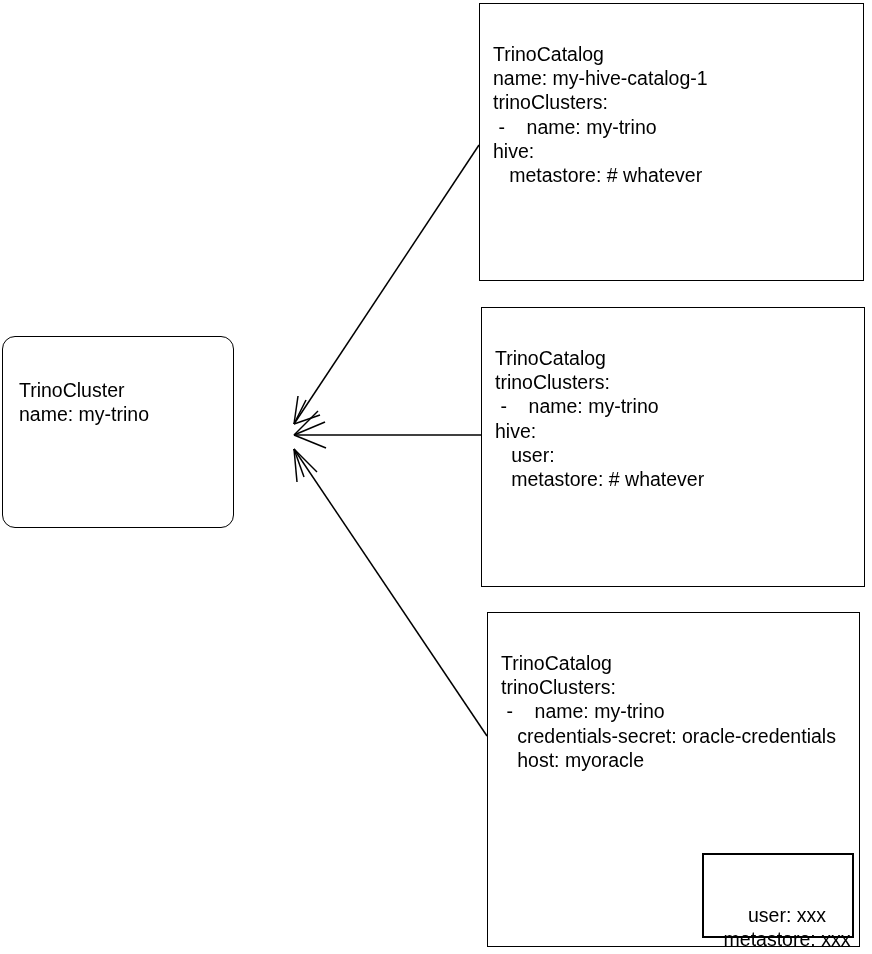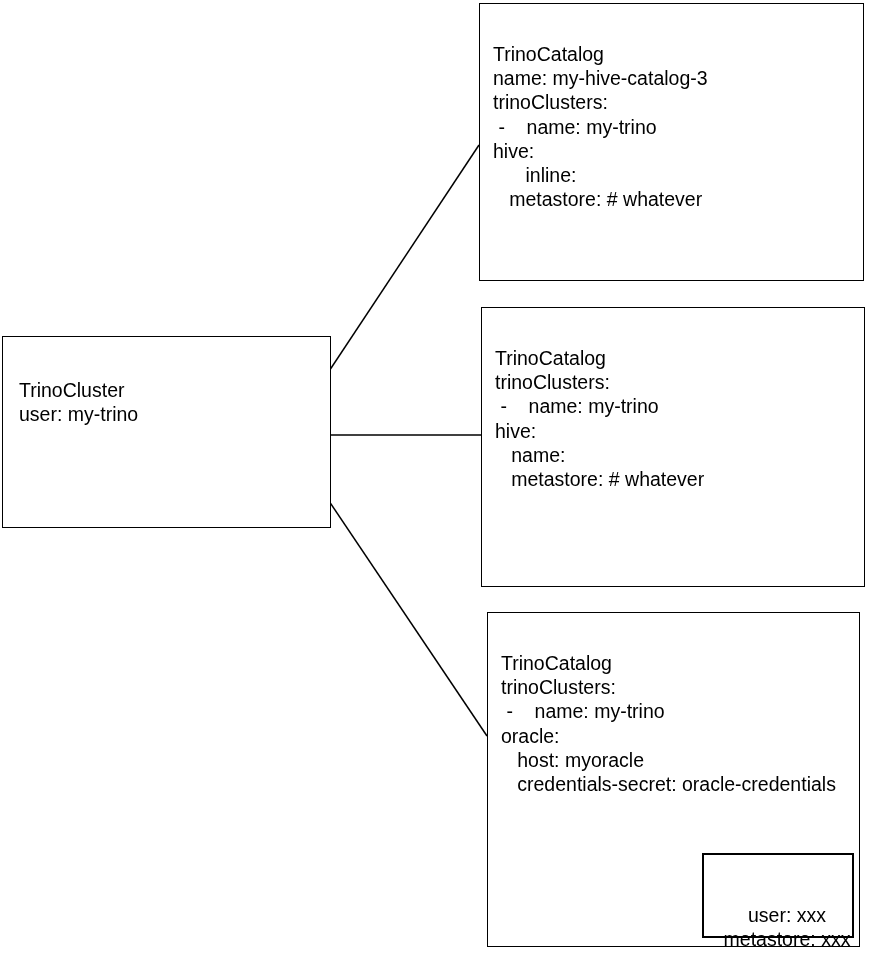--- a/index.html
+++ b/index.html
@@ -146,7 +146,7 @@
   <div class="node" id="node-catalog-1">
     <div class="node-body">
       <div class="yaml-line">TrinoCatalog</div>
-      <div class="yaml-line">name: my-hive-catalog-3</div>
+      <div class="yaml-line">name: my-hive-catalog-1</div>
       <div class="yaml-line">trinoClusters:</div>
       <div class="yaml-line"> -    name: my-trino</div>
       <div class="yaml-line">hive:</div>

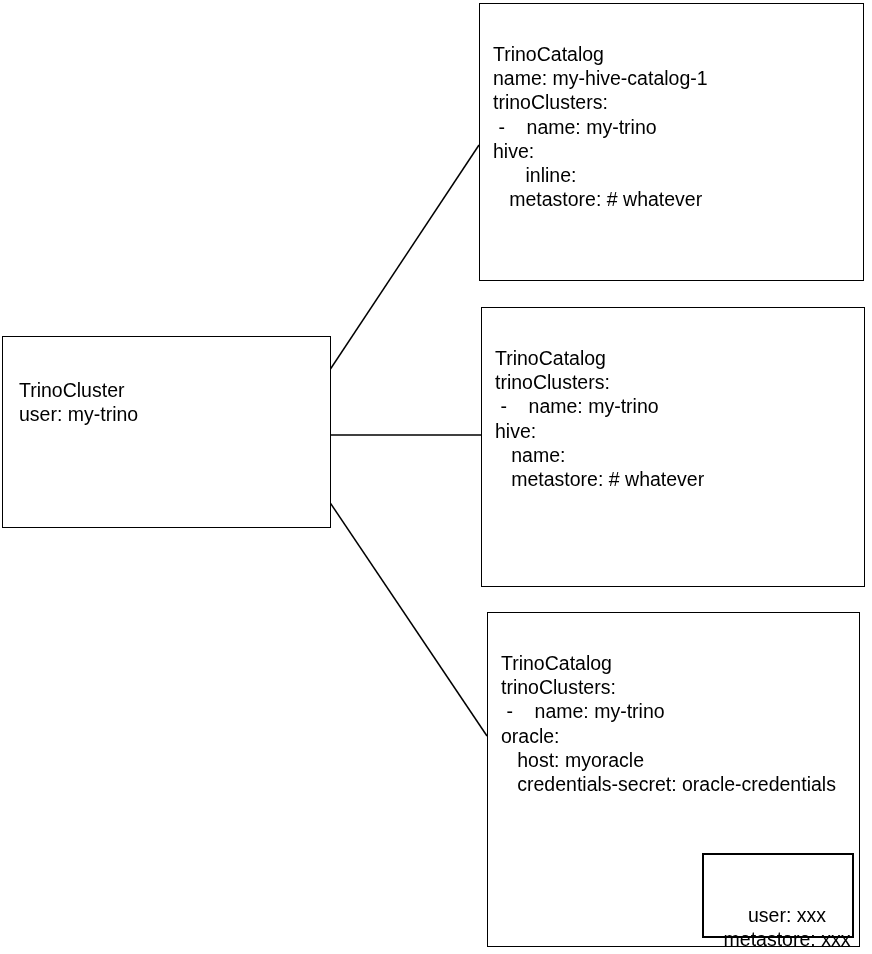--- a/index.html
+++ b/index.html
@@ -150,7 +150,6 @@
       <div class="yaml-line">trinoClusters:</div>
       <div class="yaml-line"> -    name: my-trino</div>
       <div class="yaml-line">hive:</div>
-      <div class="yaml-line">      inline:</div>
       <div class="yaml-line">   metastore: # whatever</div>
     </div>
   </div>

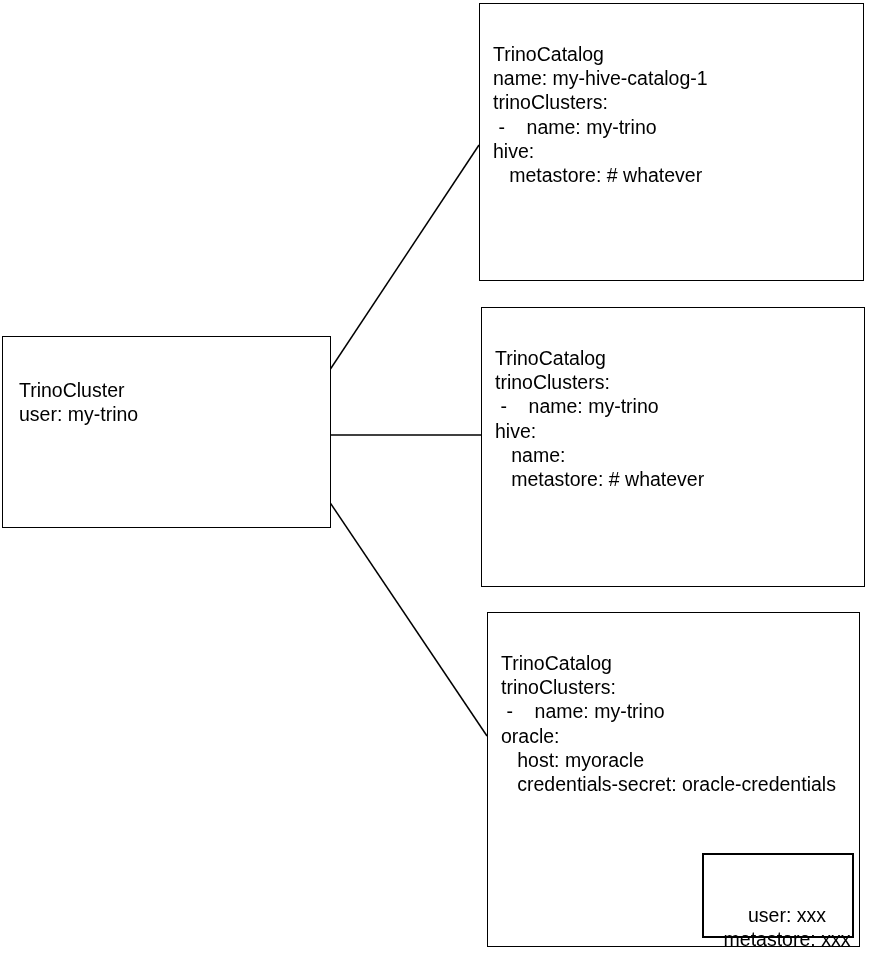--- a/index.html
+++ b/index.html
@@ -59,8 +59,9 @@
   #node-cluster {
     left: 2px;
     top: 336px;
-    width: 329px;
+    width: 232px;
     height: 192px;
+    border-radius: 13px;
   }
   #node-cluster .node-body {
     padding: 6px 0 0 7px;

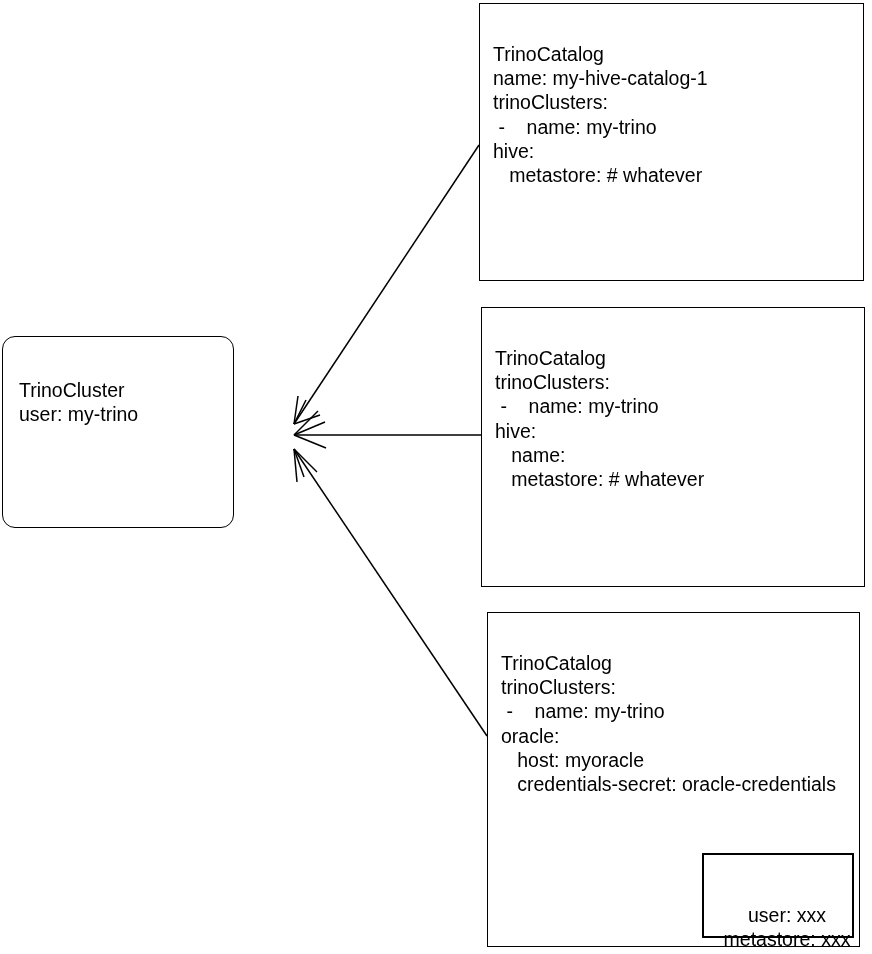--- a/index.html
+++ b/index.html
@@ -140,7 +140,7 @@
   <div class="node" id="node-cluster">
     <div class="node-body">
       <div class="cluster-line">TrinoCluster</div>
-      <div class="cluster-line">user: my-trino</div>
+      <div class="cluster-line">name: my-trino</div>
     </div>
   </div>
 

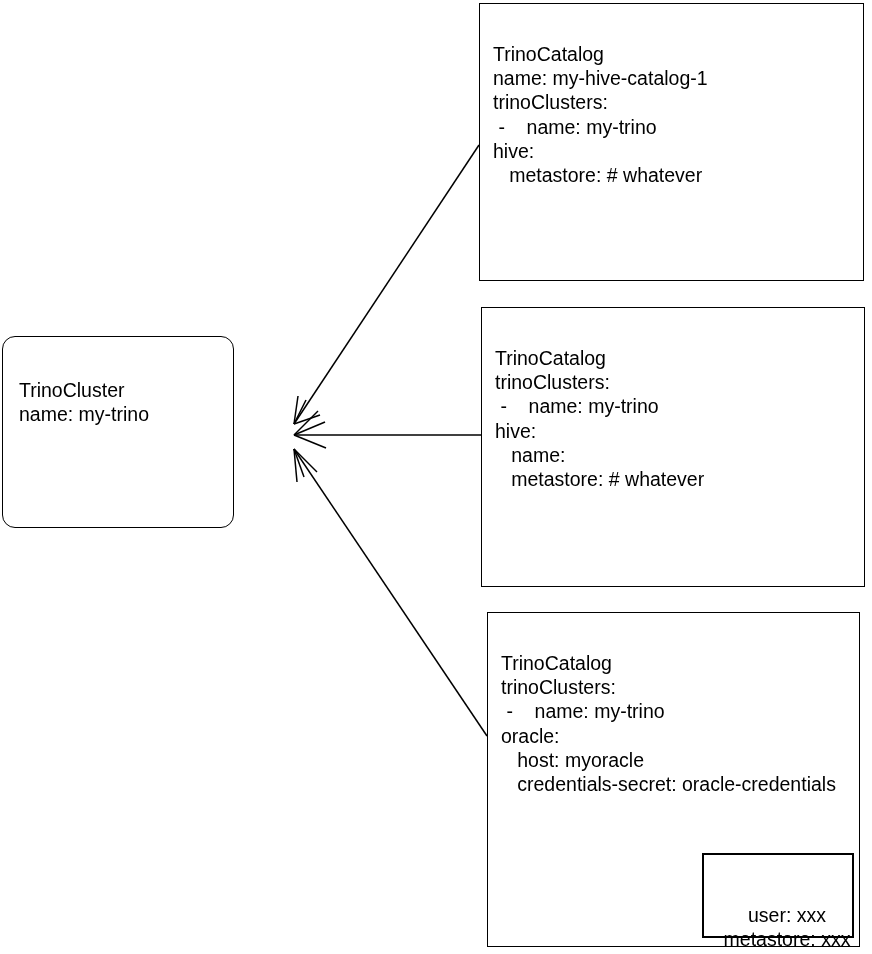--- a/index.html
+++ b/index.html
@@ -161,7 +161,7 @@
       <div class="yaml-line">trinoClusters:</div>
       <div class="yaml-line"> -    name: my-trino</div>
       <div class="yaml-line">hive:</div>
-      <div class="yaml-line">   name:</div>
+      <div class="yaml-line">   user:</div>
       <div class="yaml-line">   metastore: # whatever</div>
     </div>
   </div>

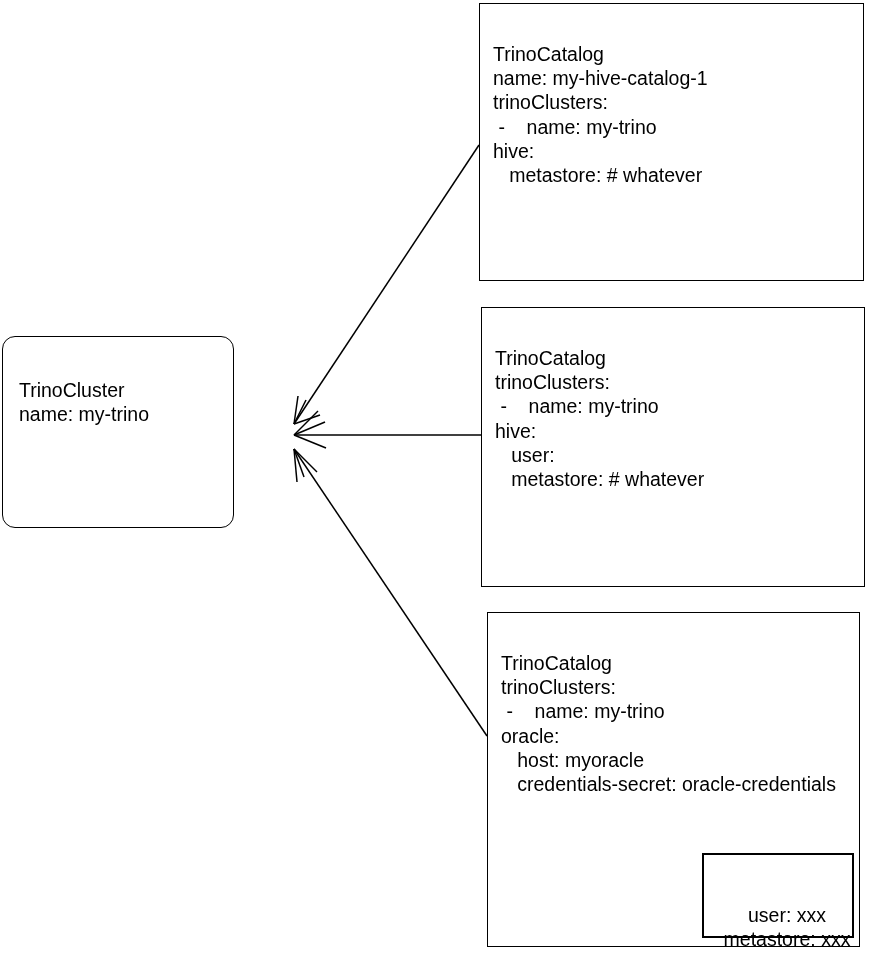--- a/index.html
+++ b/index.html
@@ -171,7 +171,6 @@
       <div class="yaml-line">TrinoCatalog</div>
       <div class="yaml-line">trinoClusters:</div>
       <div class="yaml-line"> -    name: my-trino</div>
-      <div class="yaml-line">oracle:</div>
       <div class="yaml-line">   host: myoracle</div>
       <div class="yaml-line">   credentials-secret: oracle-credentials</div>
     </div>

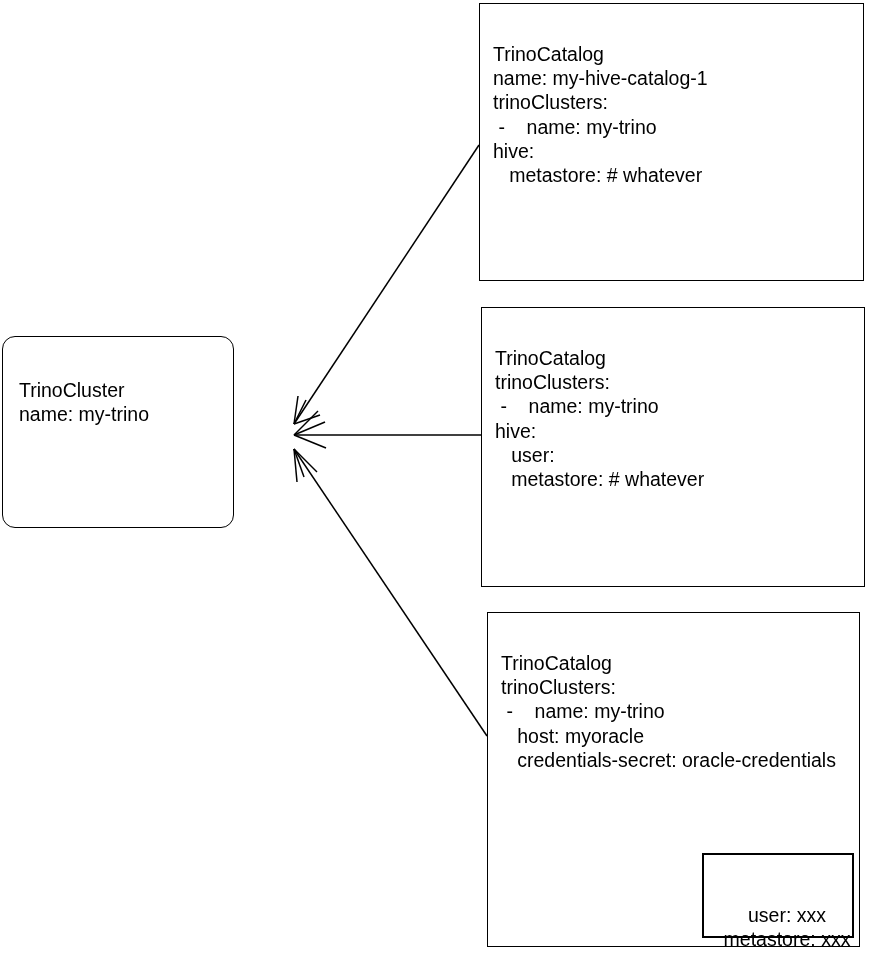--- a/index.html
+++ b/index.html
@@ -171,8 +171,8 @@
       <div class="yaml-line">TrinoCatalog</div>
       <div class="yaml-line">trinoClusters:</div>
       <div class="yaml-line"> -    name: my-trino</div>
+      <div class="yaml-line">   credentials-secret: oracle-credentials</div>
       <div class="yaml-line">   host: myoracle</div>
-      <div class="yaml-line">   credentials-secret: oracle-credentials</div>
     </div>
   </div>
 

